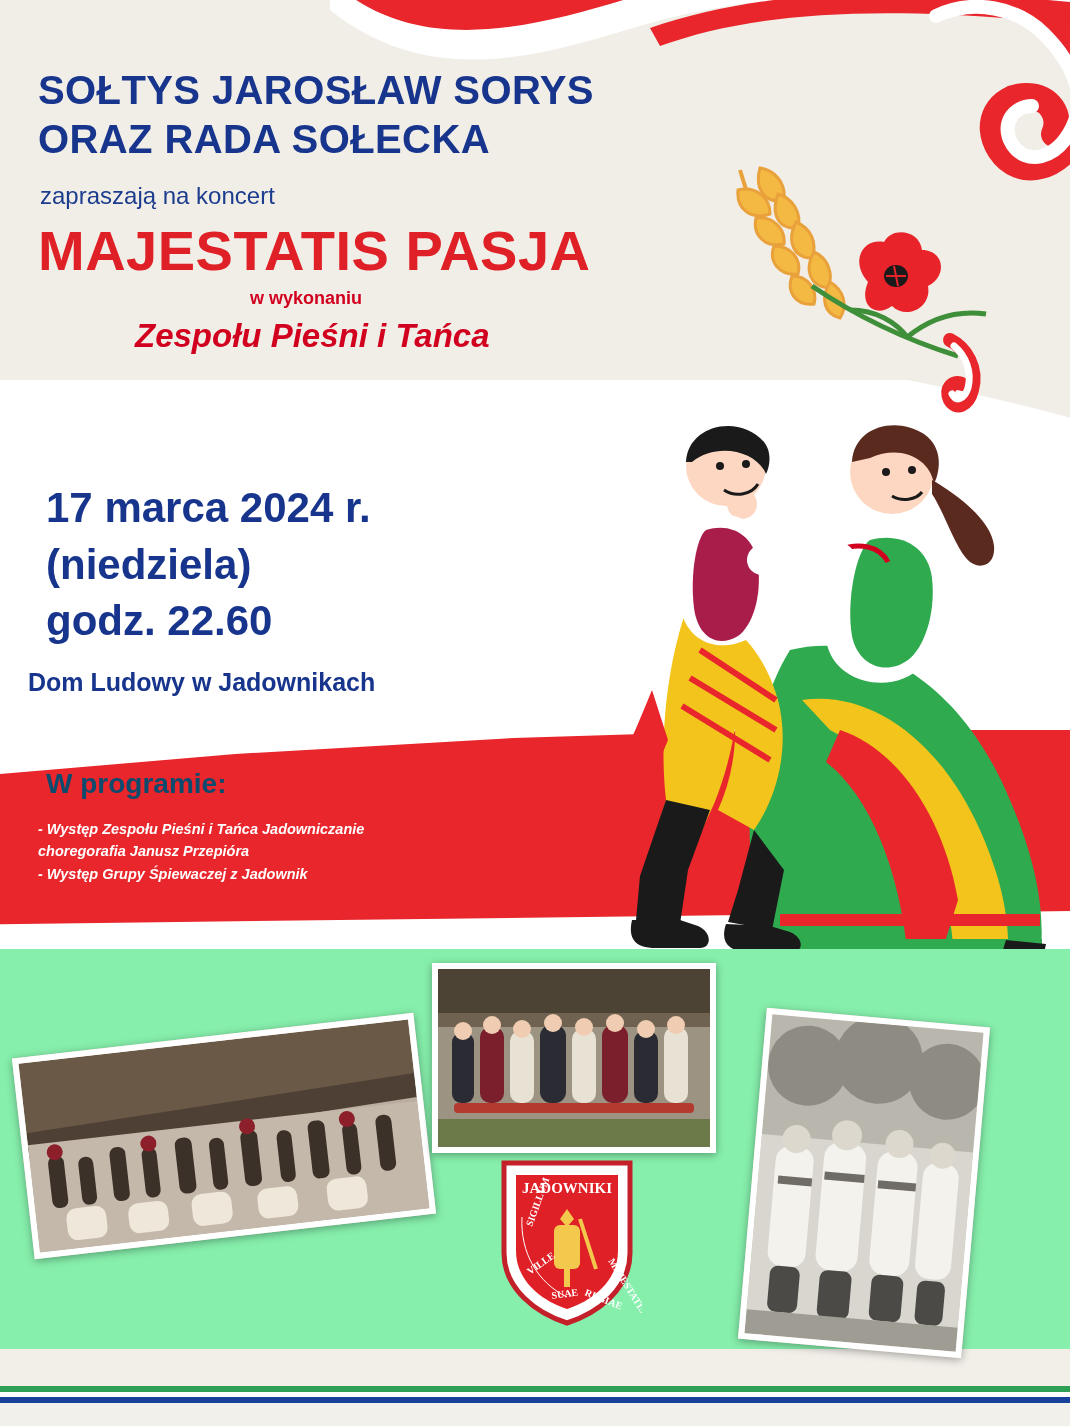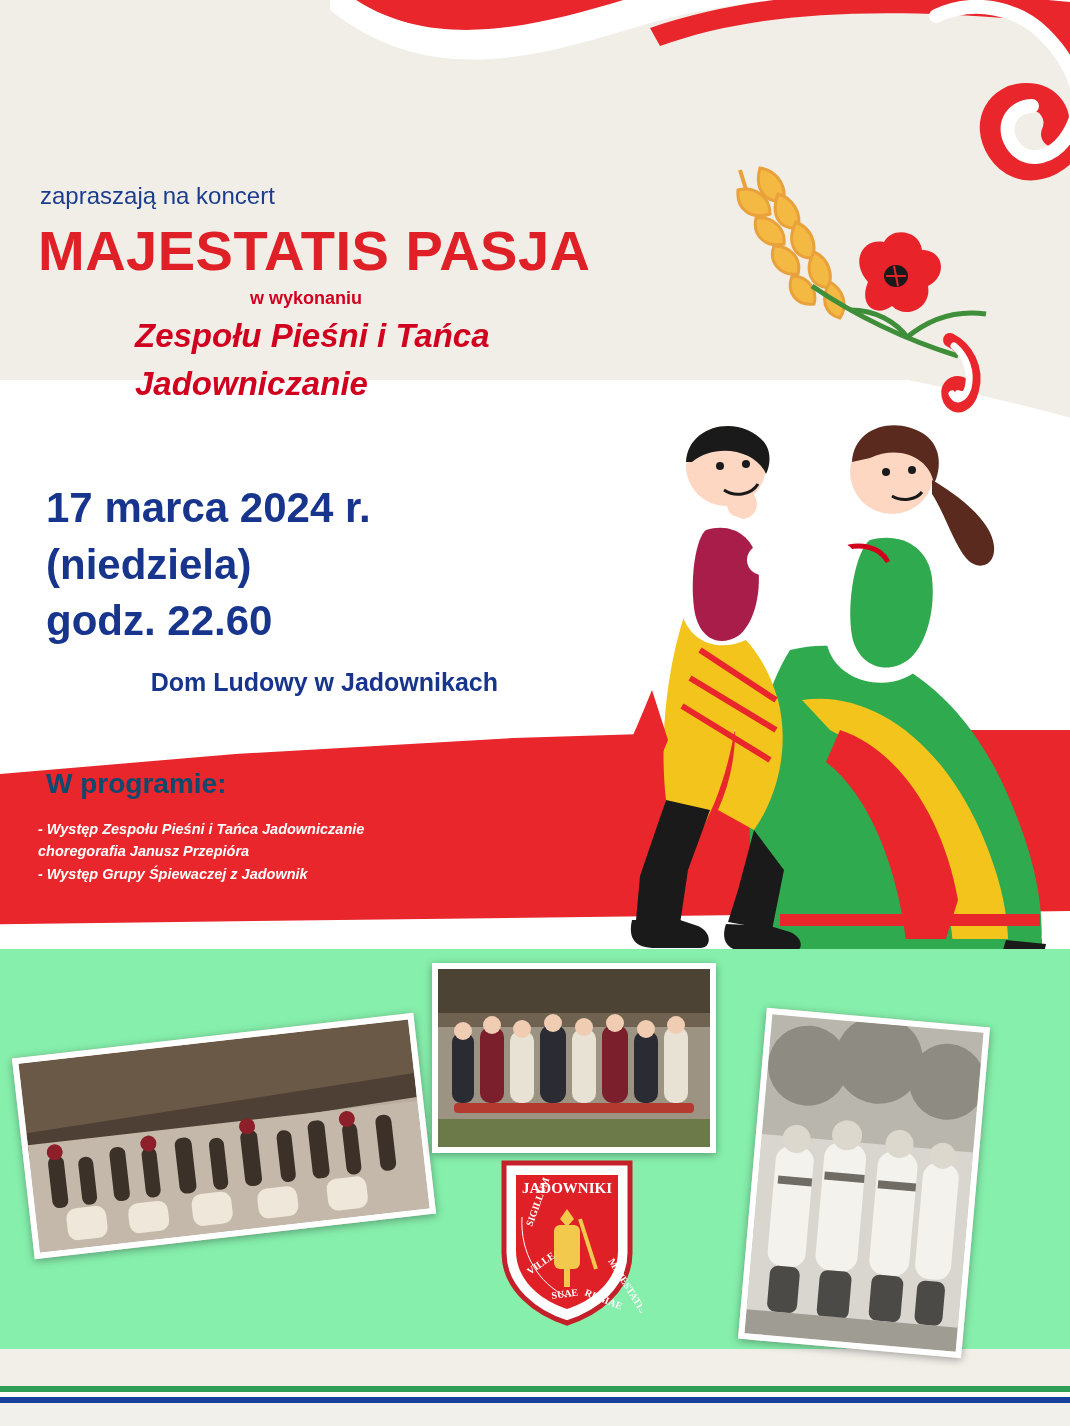--- a/index.html
+++ b/index.html
@@ -315,6 +315,10 @@
     <path d="M466,540 L458,566 L500,572 L506,544 Z" fill="#1a1a1a"></path>
   </svg>
 
+  <div class="headline">
+    <div>SOŁTYS JAROSŁAW SORYS</div>
+    <div>ORAZ RADA SOŁECKA</div>
+  </div>
 
   <div class="invite">zapraszają na koncert</div>
   <div class="title-main">MAJESTATIS PASJA</div>

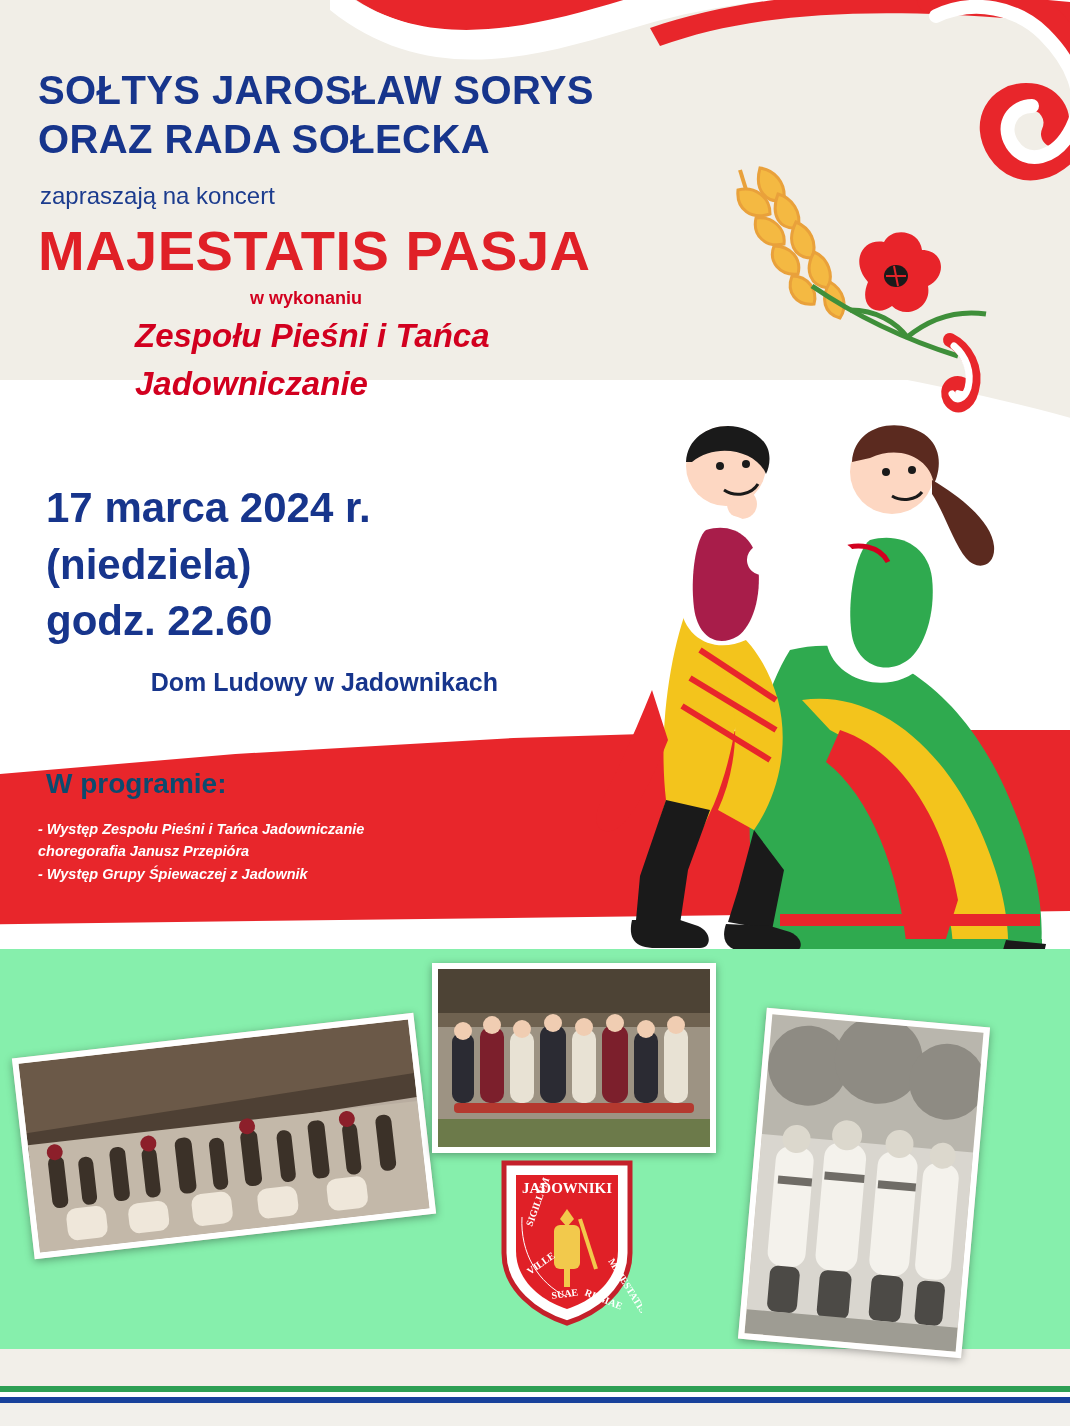--- a/index.html
+++ b/index.html
@@ -325,7 +325,6 @@
   <div class="perf-by">w wykonaniu</div>
   <div class="ensemble">
     <div>Zespołu Pieśni i Tańca</div>
-    <div>Jadowniczanie</div>
   </div>
 
   <div class="date-block">

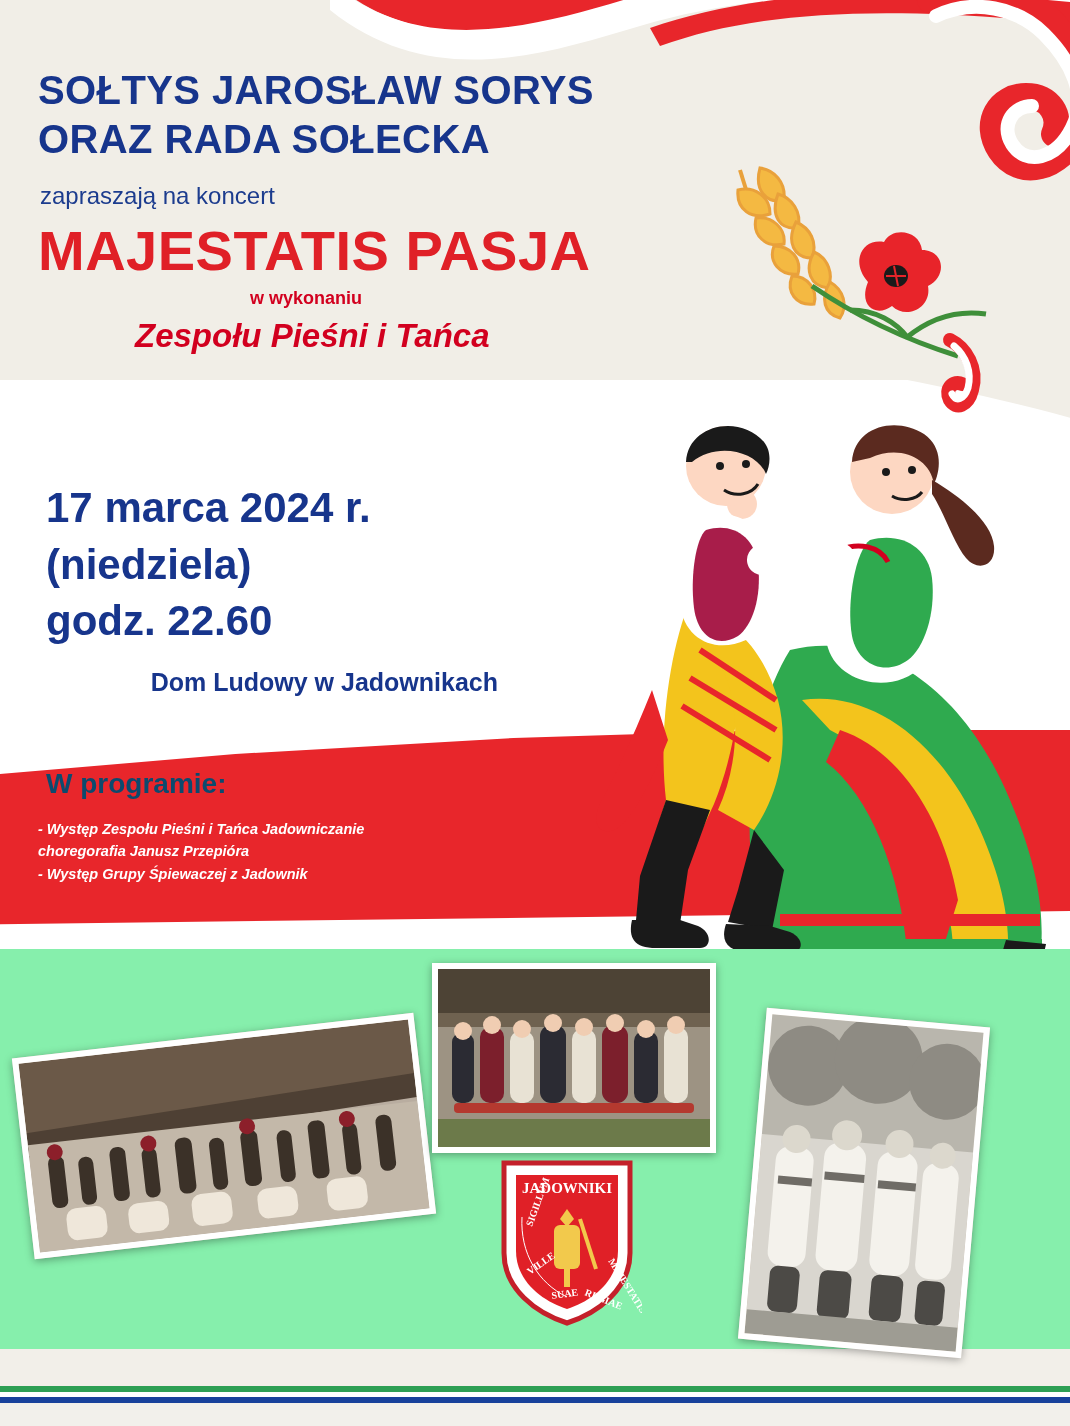--- a/index.html
+++ b/index.html
@@ -124,7 +124,7 @@
     position: absolute;
     left: 28px; top: 668px;
     width: 470px;
-    text-align: right;
+    text-align: left;
     color: #17358c;
     font-weight: bold;
     font-size: 25px;

